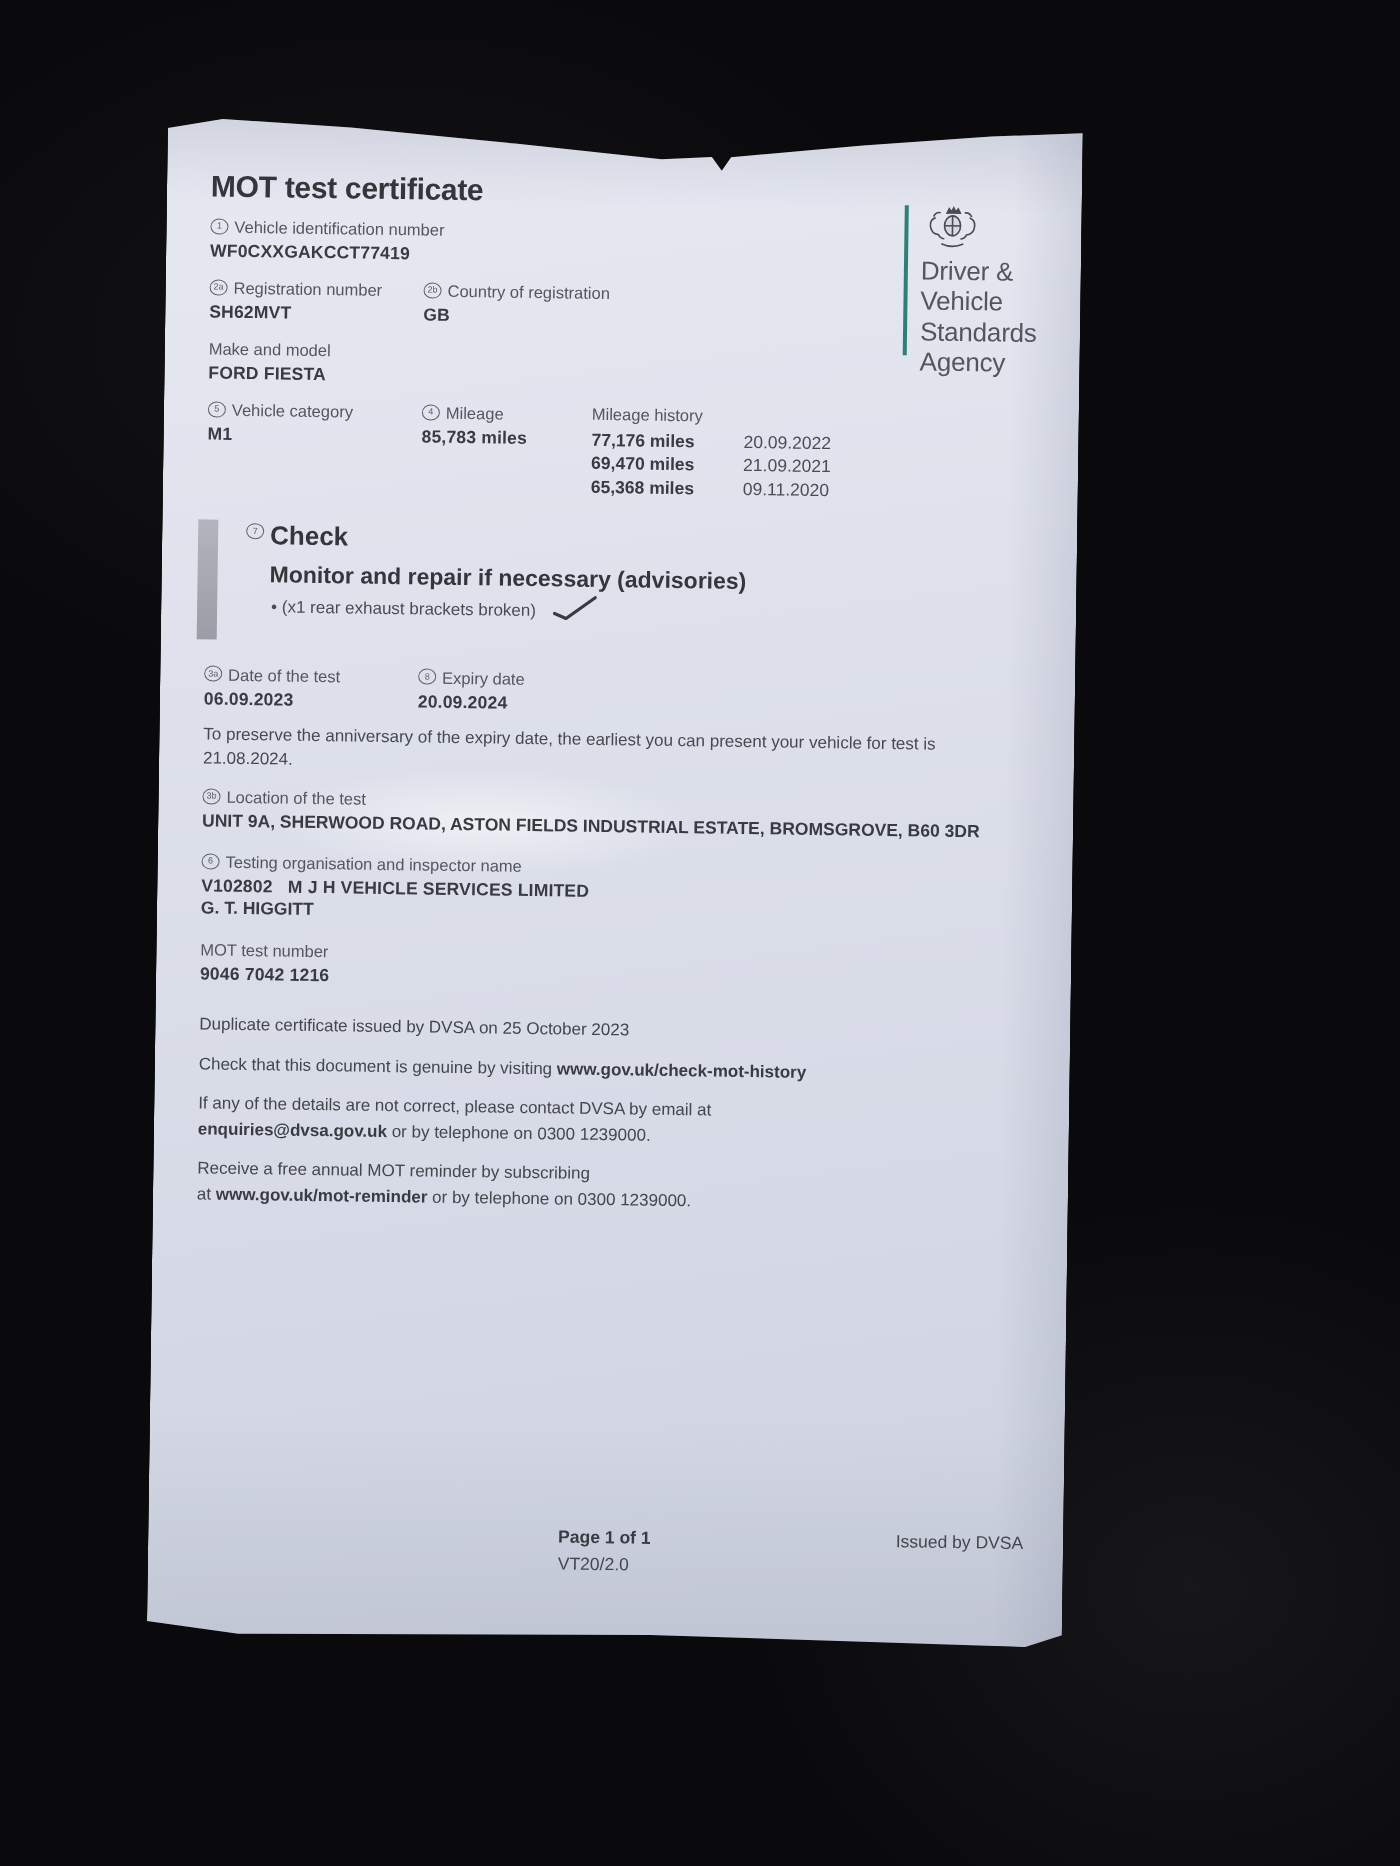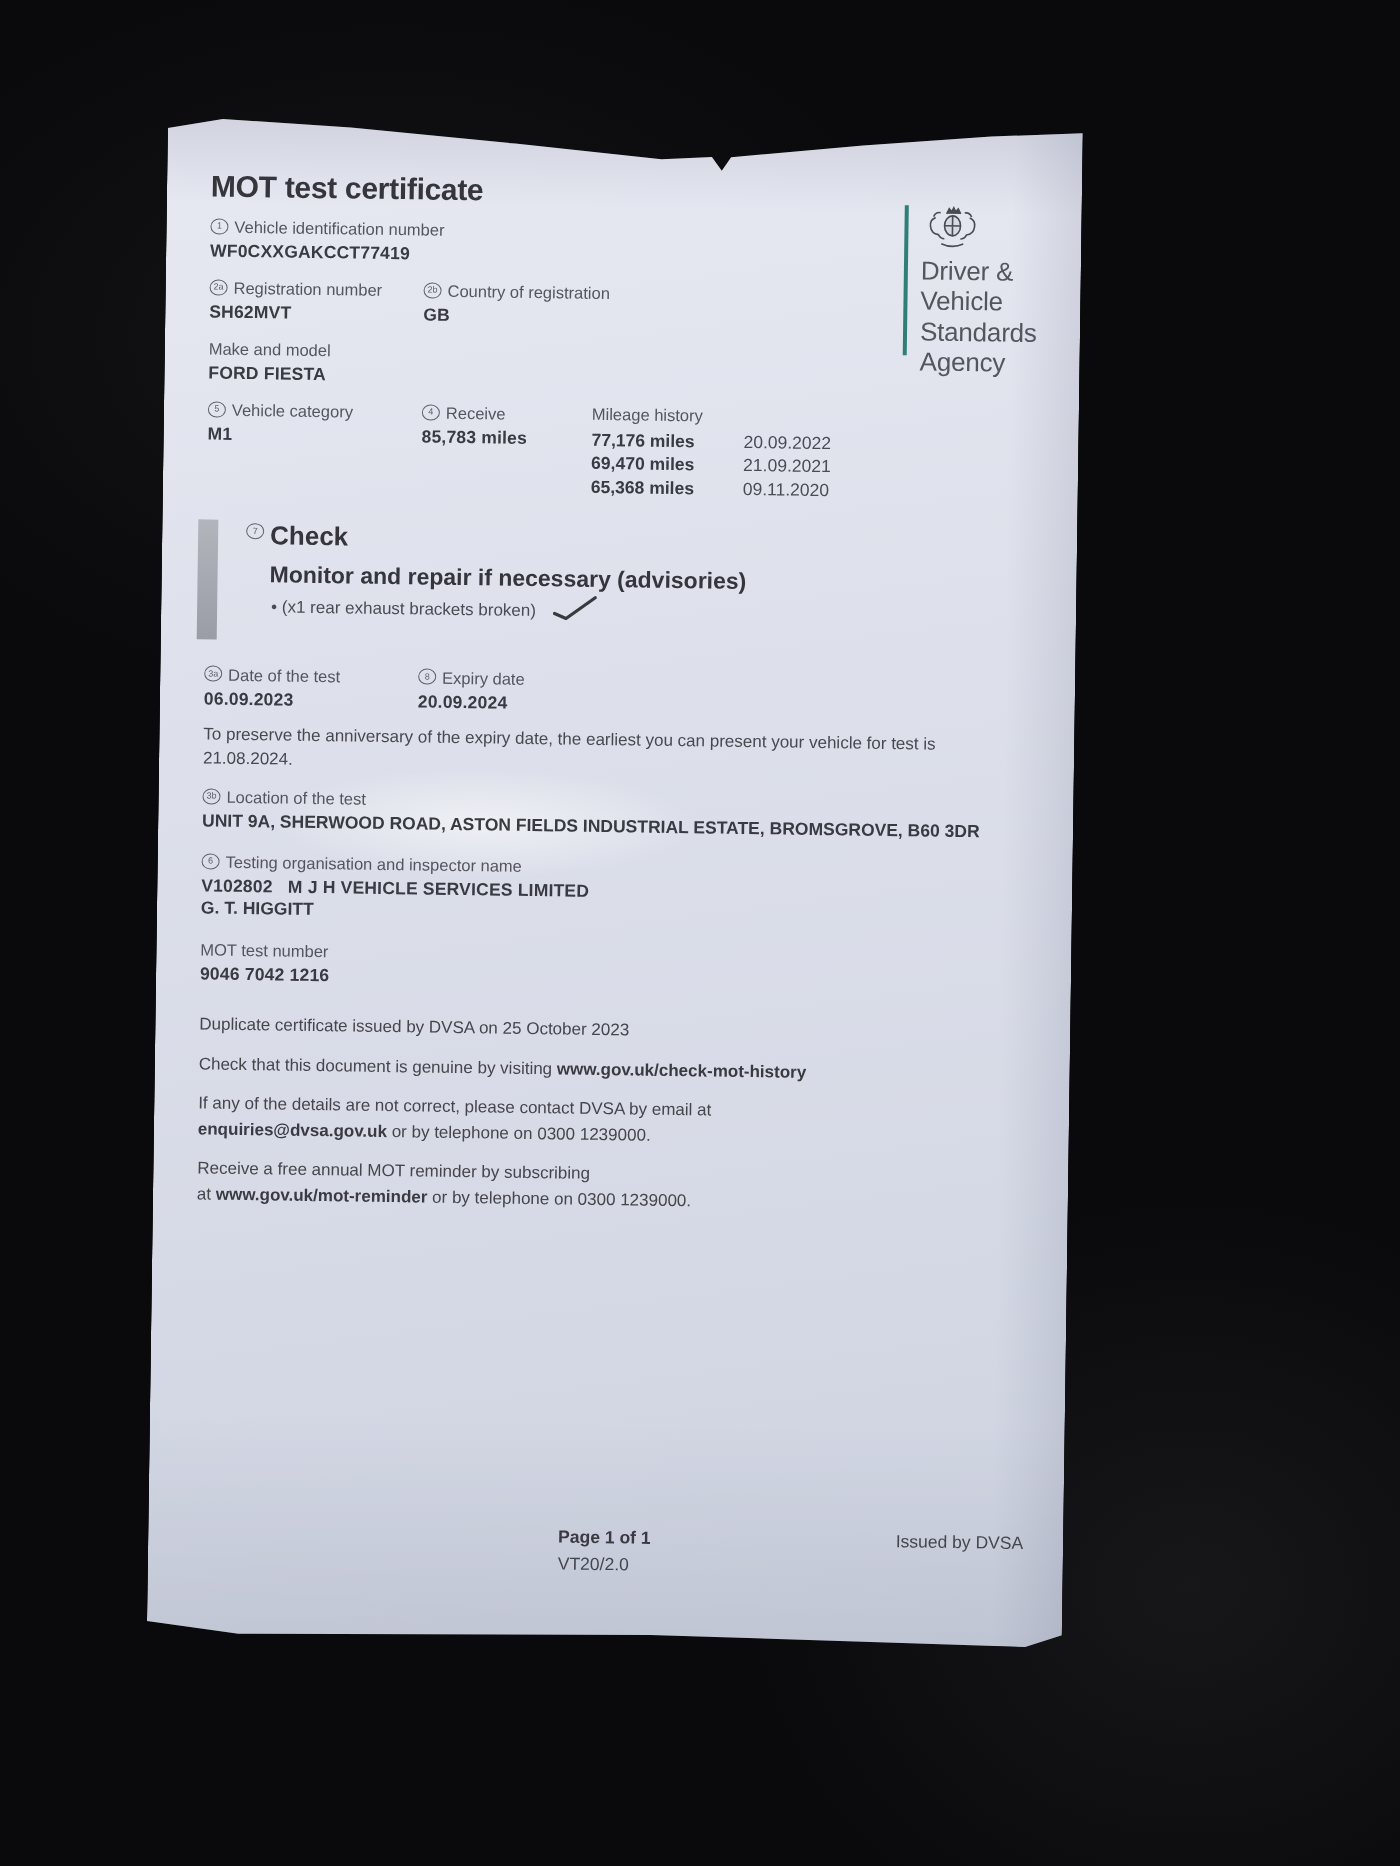--- a/index.html
+++ b/index.html
@@ -158,7 +158,7 @@
         <div class="col-m">
           <div class="flabel">
             <span class="ref">4</span>
-            <span>Receive</span>
+            <span>Mileage</span>
           </div>
           <div class="fvalue">85,783 miles</div>
         </div>

